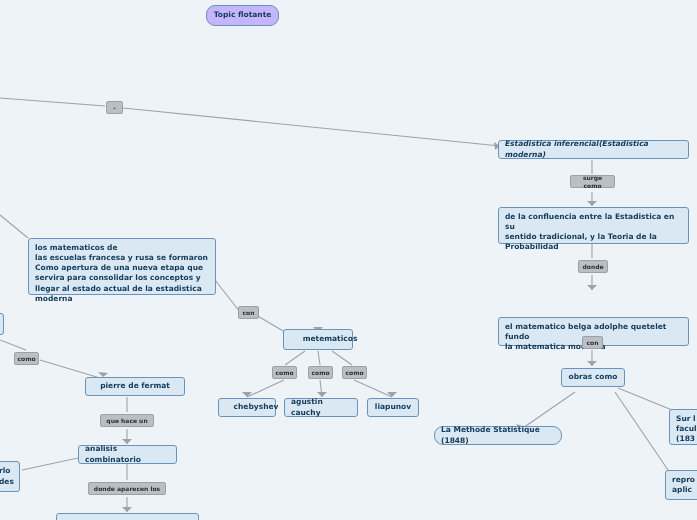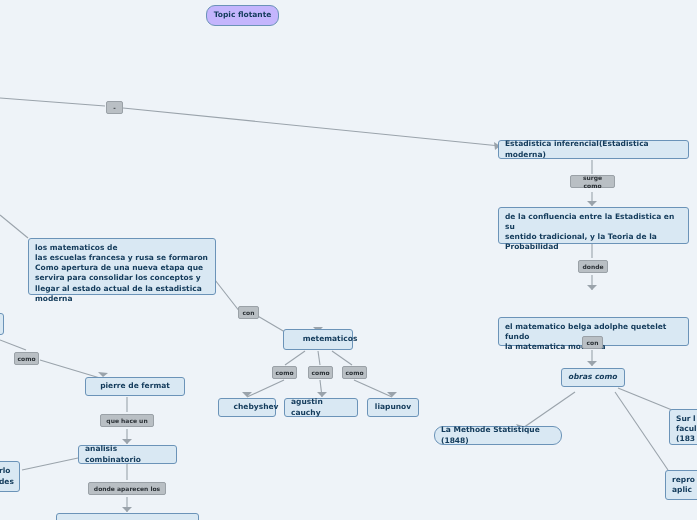--- a/index.html
+++ b/index.html
@@ -163,7 +163,7 @@
   <div class="node" style="left:-8px; top:461px; width:28px; height:31px; display:flex; align-items:center;">rlo
 des</div>
 
-  <div class="node" style="left:498px; top:140px; width:191px; height:19px; display:flex; align-items:center;">Estadistica inferencial(Estadistica moderna)</div>
+  <div class="node" style="left:498px; top:140px; width:191px; height:19px; display:flex; align-items:center;font-style:italic;">Estadistica inferencial(Estadistica moderna)</div>
 
   <div class="label" style="left:570px; top:175px; width:45px; height:13px; display:flex; align-items:center; justify-content:center;">surge como</div>
 

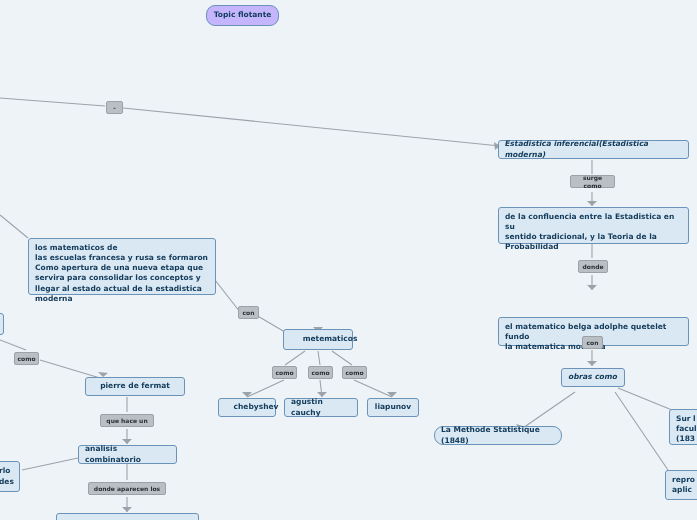--- a/index.html
+++ b/index.html
@@ -178,7 +178,7 @@
 
   <div class="label" style="left:582px; top:336px; width:21px; height:13px; display:flex; align-items:center; justify-content:center;">con</div>
 
-  <div class="node" style="left:561px; top:368px; width:64px; height:19px; display:flex; align-items:center; justify-content:center;font-style:italic;">obras como</div>
+  <div class="node" style="left:561px; top:368px; width:64px; height:19px; display:flex; align-items:center; justify-content:center;">obras como</div>
 
   <div class="node" style="left:434px; top:426px; width:128px; height:19px; display:flex; align-items:center; justify-content:center;border-radius:9px;">La Methode Statistique (1848)</div>
 

